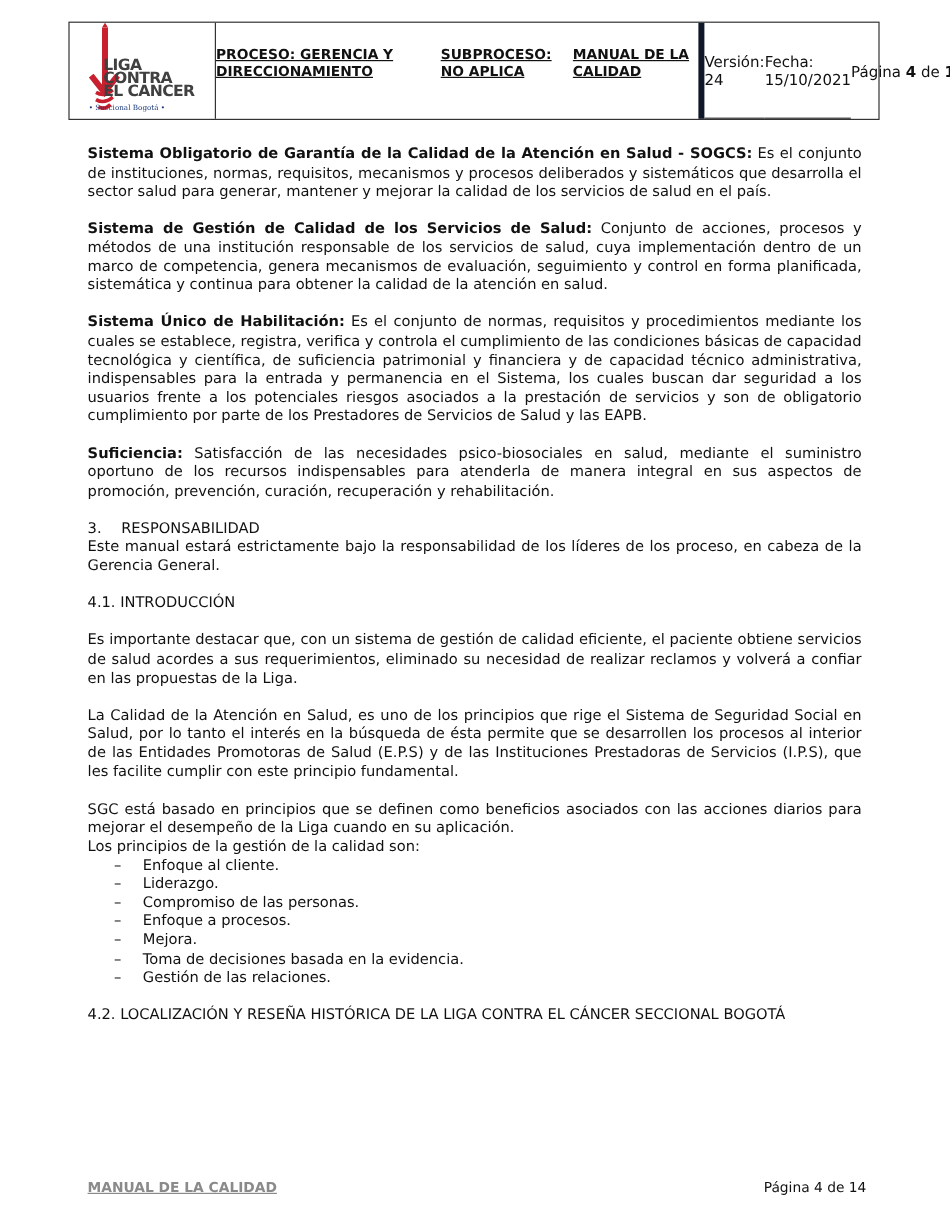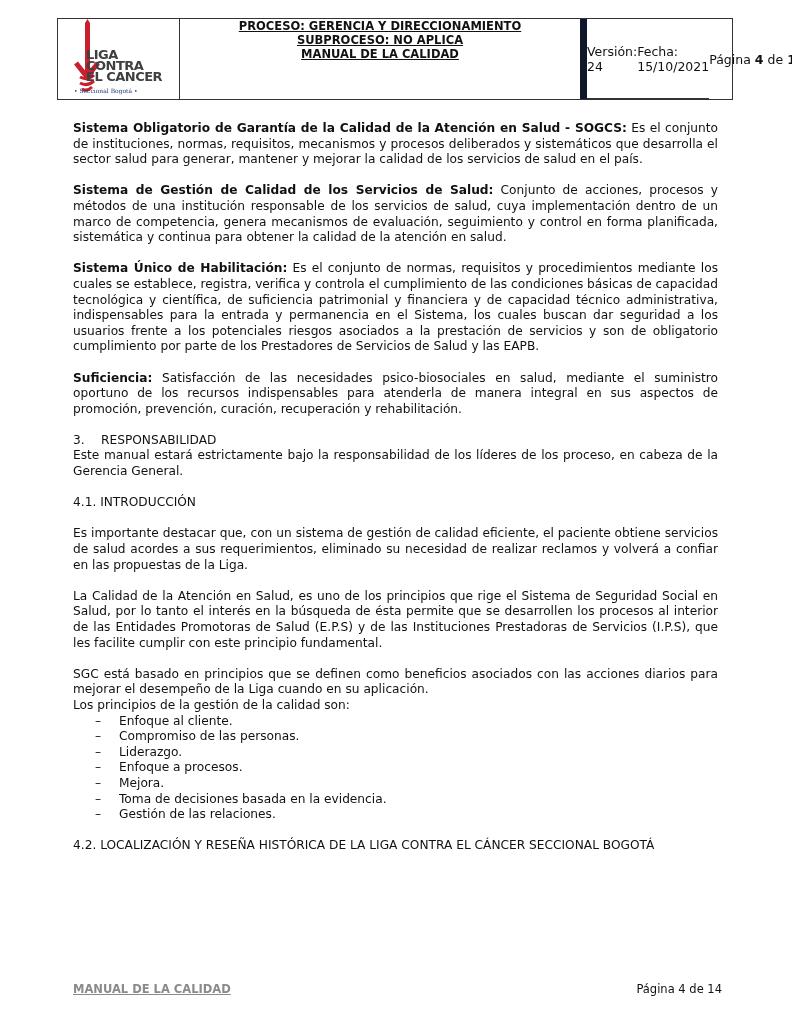--- a/index.html
+++ b/index.html
@@ -8,7 +8,7 @@
   .header { position: absolute; left: 57px; top: 18px; width: 676px; height: 82px;
             border: 1px solid #333; display: flex; box-sizing: border-box; }
   .logo-cell { width: 121px; border-right: 1px solid #333; position: relative; }
-  .title-cell { flex: 1; border-right: 7px solid #0f172a; display: flex; flex-direction: column;
+  .title-cell { flex: 1; border-right: 5px solid #0f172a; display: flex; flex-direction: row;
                 align-items: center; justify-content: flex-start; padding-bottom: 14px; }
   .title-cell div { font-weight: bold; text-decoration: underline; font-size: 11.5px; line-height: 14px; }
   .meta-cell { width: 145px; display: flex; flex-direction: row; }

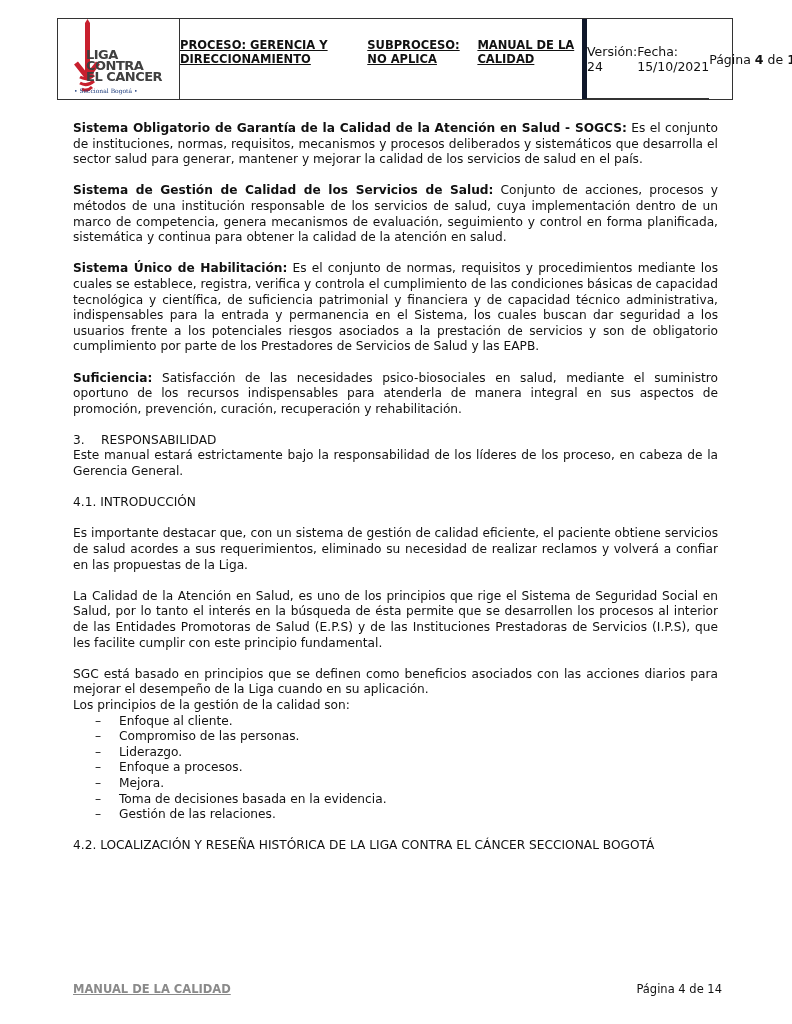--- a/index.html
+++ b/index.html
@@ -81,8 +81,8 @@
   <div>Los principios de la gestión de la calidad son:</div>
   <ul class="list">
     <li>Enfoque al cliente.</li>
+    <li>Liderazgo.</li>
     <li>Compromiso de las personas.</li>
-    <li>Liderazgo.</li>
     <li>Enfoque a procesos.</li>
     <li>Mejora.</li>
     <li>Toma de decisiones basada en la evidencia.</li>

